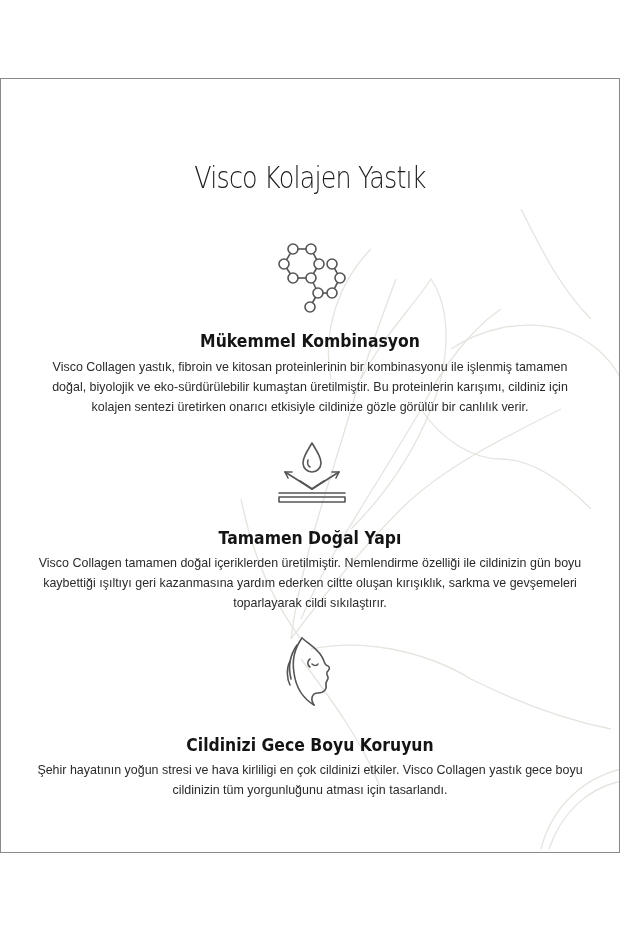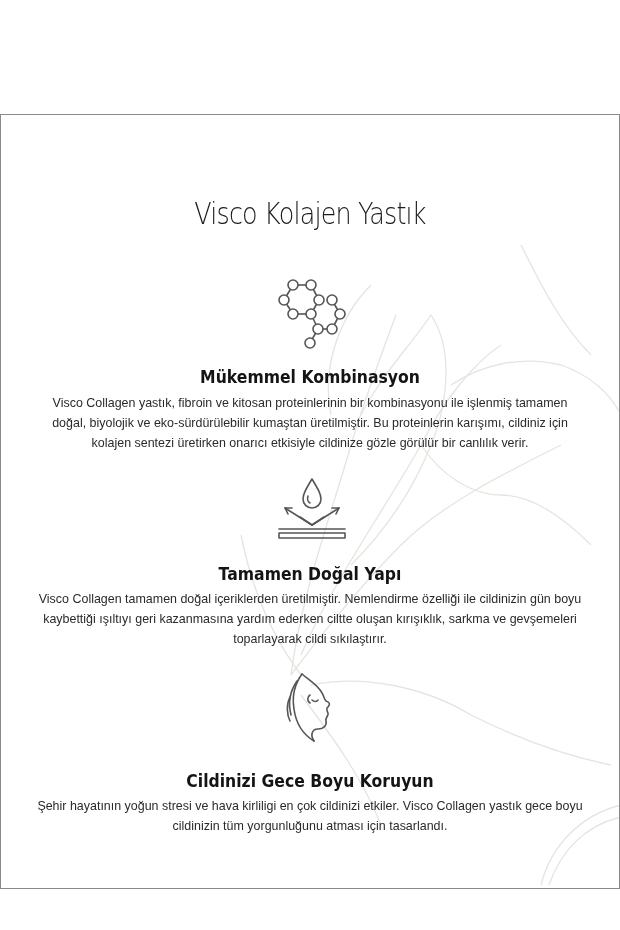--- a/index.html
+++ b/index.html
@@ -7,7 +7,7 @@
     body { position: relative; font-family: "Liberation Sans", sans-serif; color: #222; }
     .frame {
       position: absolute; left: 0; top: 78px; width: 620px; height: 775px;
-      border: 1.5px solid #8a8a8a; background: #fff; overflow: hidden; margin-top: 36px;
+      border: 1.5px solid #8a8a8a; background: #fff; overflow: hidden;
     }
     .flower { position: absolute; left: 0; top: 0; width: 620px; height: 775px; pointer-events: none; }
     .title {

